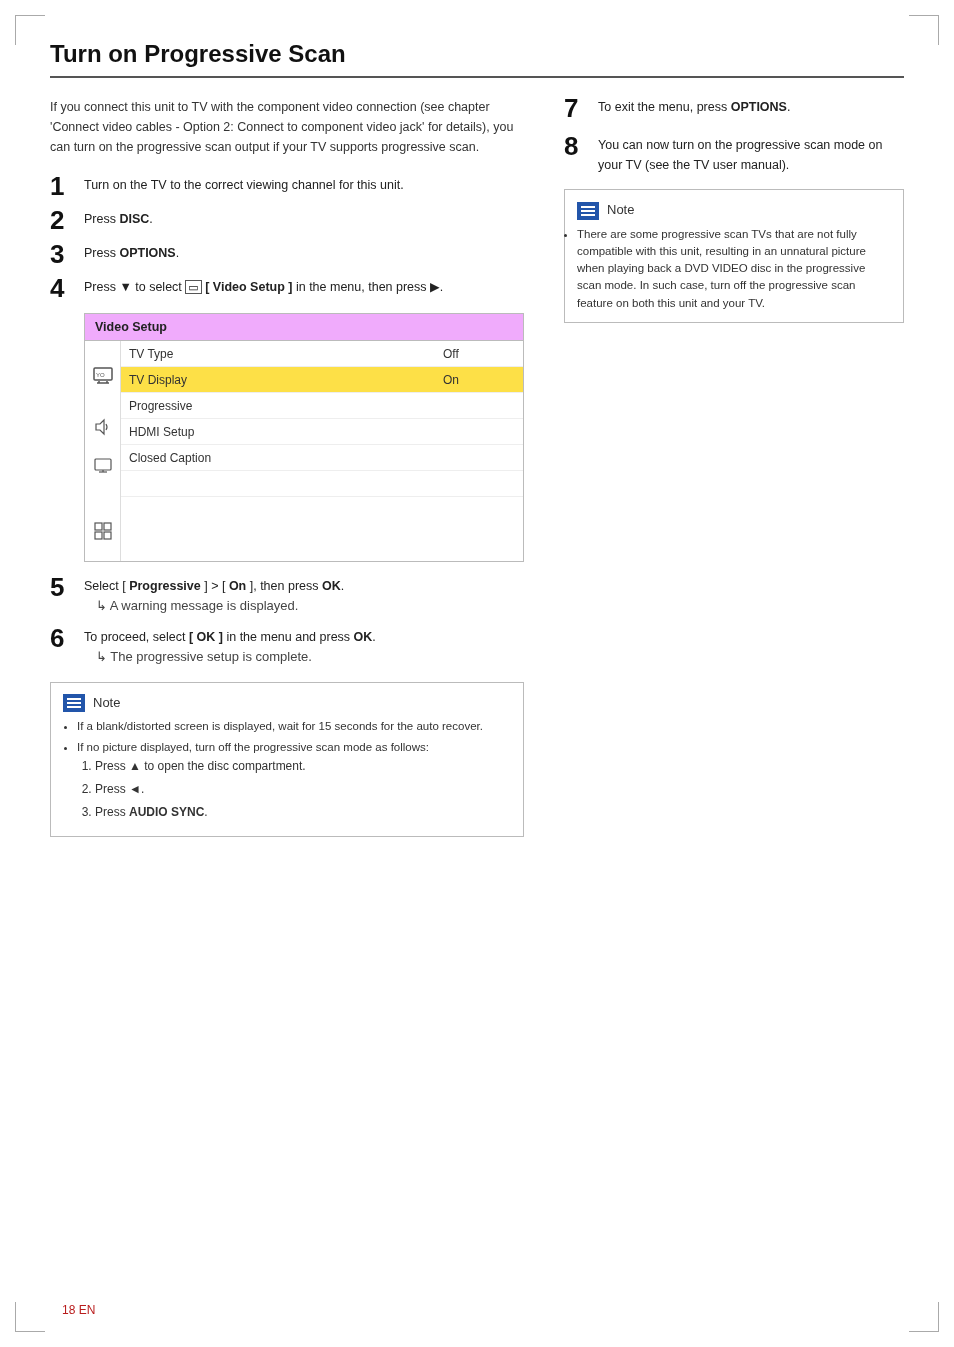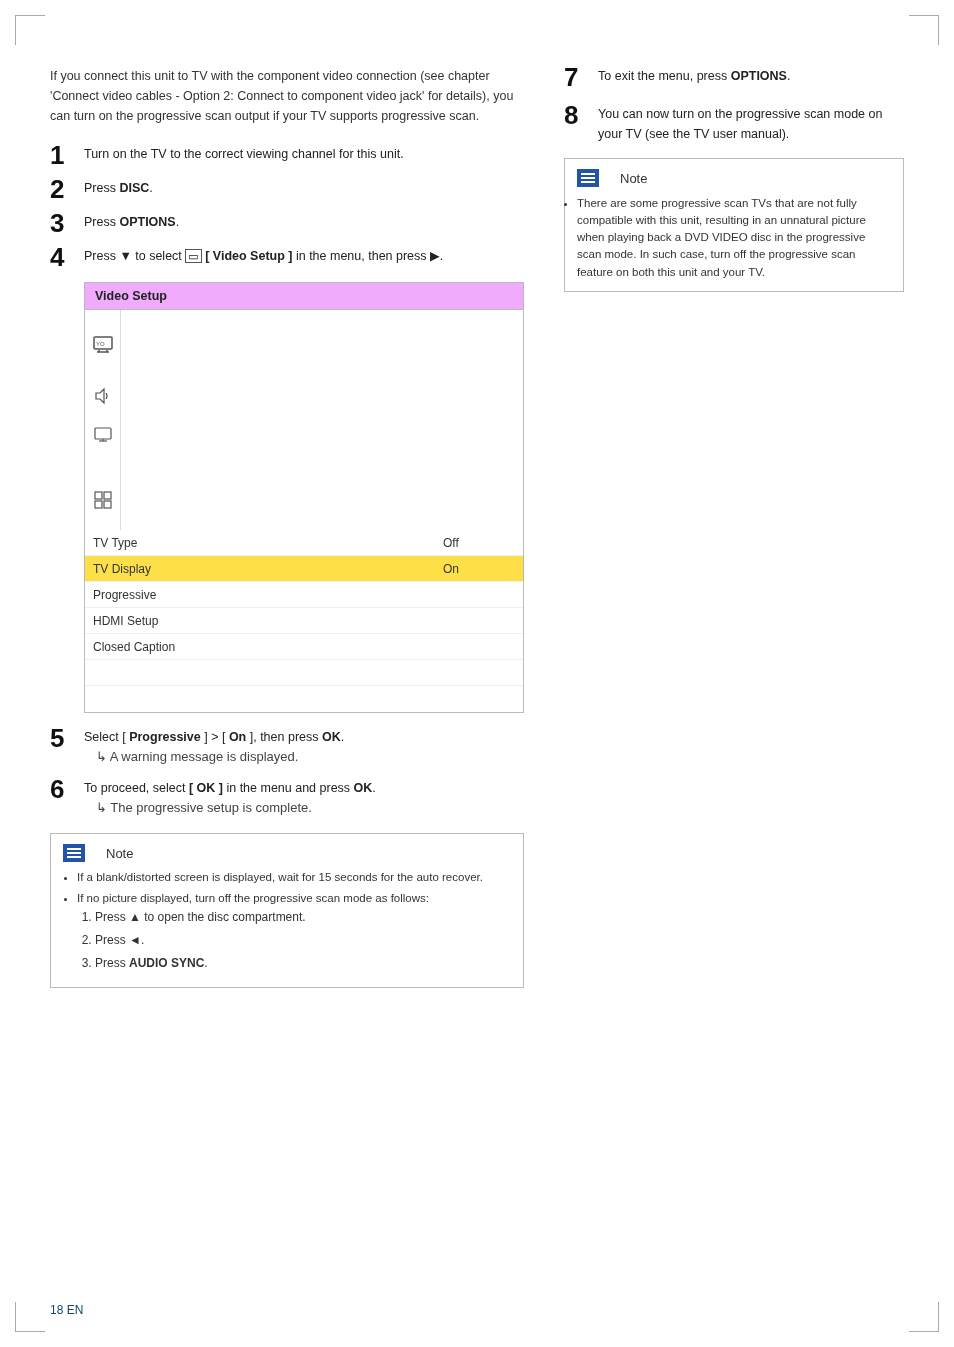--- a/index.html
+++ b/index.html
@@ -239,6 +239,7 @@
   <div class="corner-bl"></div>
   <div class="corner-br"></div>
 
+  <h1>Turn on Progressive Scan</h1>
 
   <div class="layout">
 

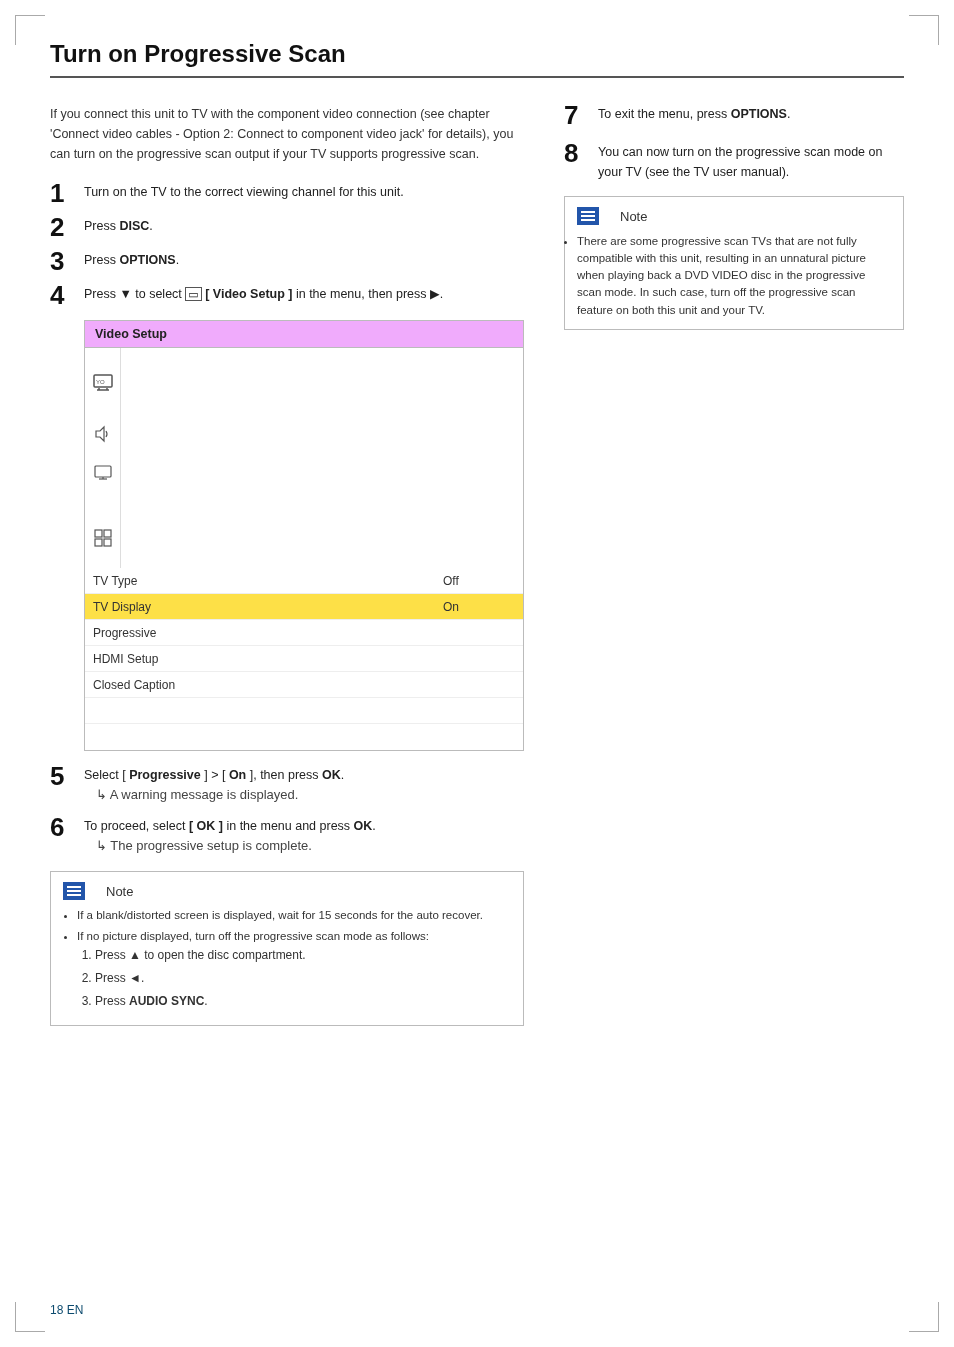--- a/index.html
+++ b/index.html
@@ -32,7 +32,7 @@
     .layout {
       display: flex;
       gap: 40px;
-      margin-top: 26px;
+      margin-top: 19px;
     }
     .left-col {
       flex: 1;

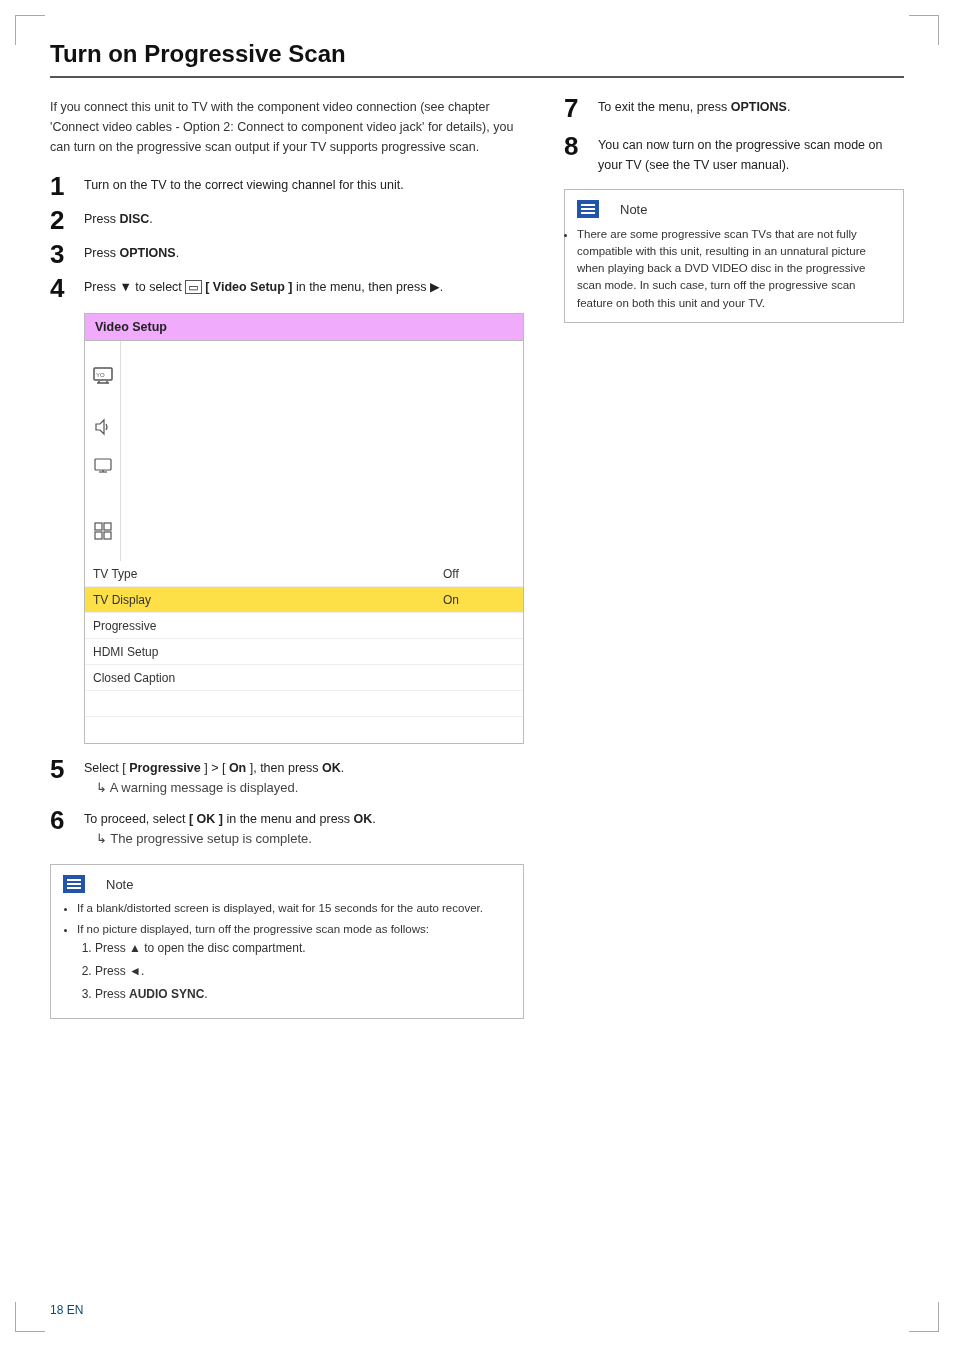--- a/index.html
+++ b/index.html
@@ -160,8 +160,8 @@
     }
     .note-header {
       display: flex;
-      align-items: flex-start;
-      gap: 21px;
+      align-items: flex-end;
+      gap: 8px;
       margin-bottom: 6px;
       font-size: 13px;
       font-weight: normal;

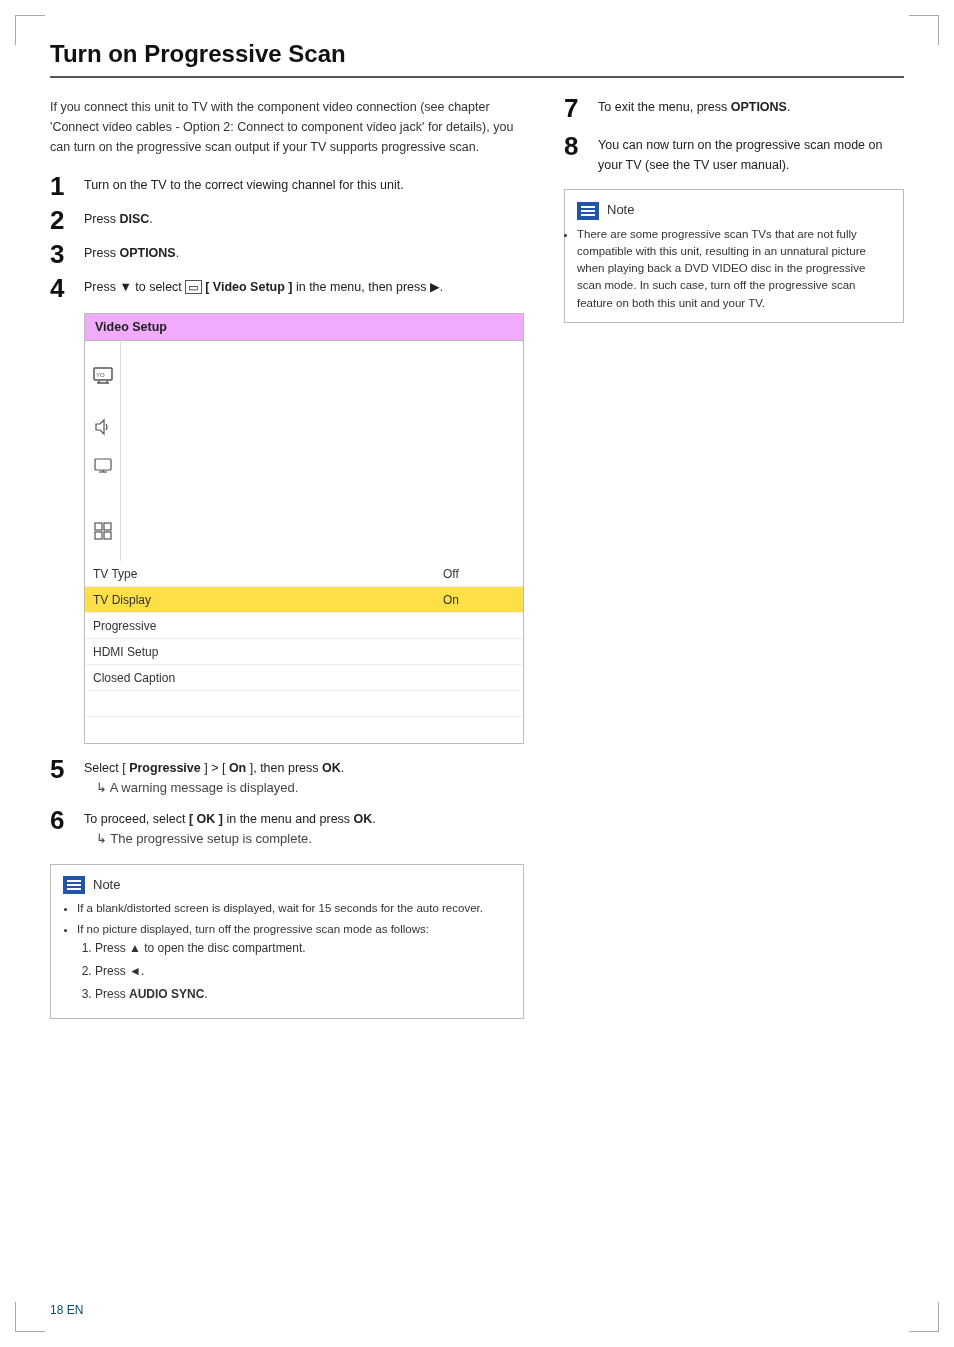--- a/index.html
+++ b/index.html
@@ -95,7 +95,6 @@
     }
     .vs-body {
       display: flex;
-      flex-direction: column;
     }
     .vs-icons {
       width: 36px;

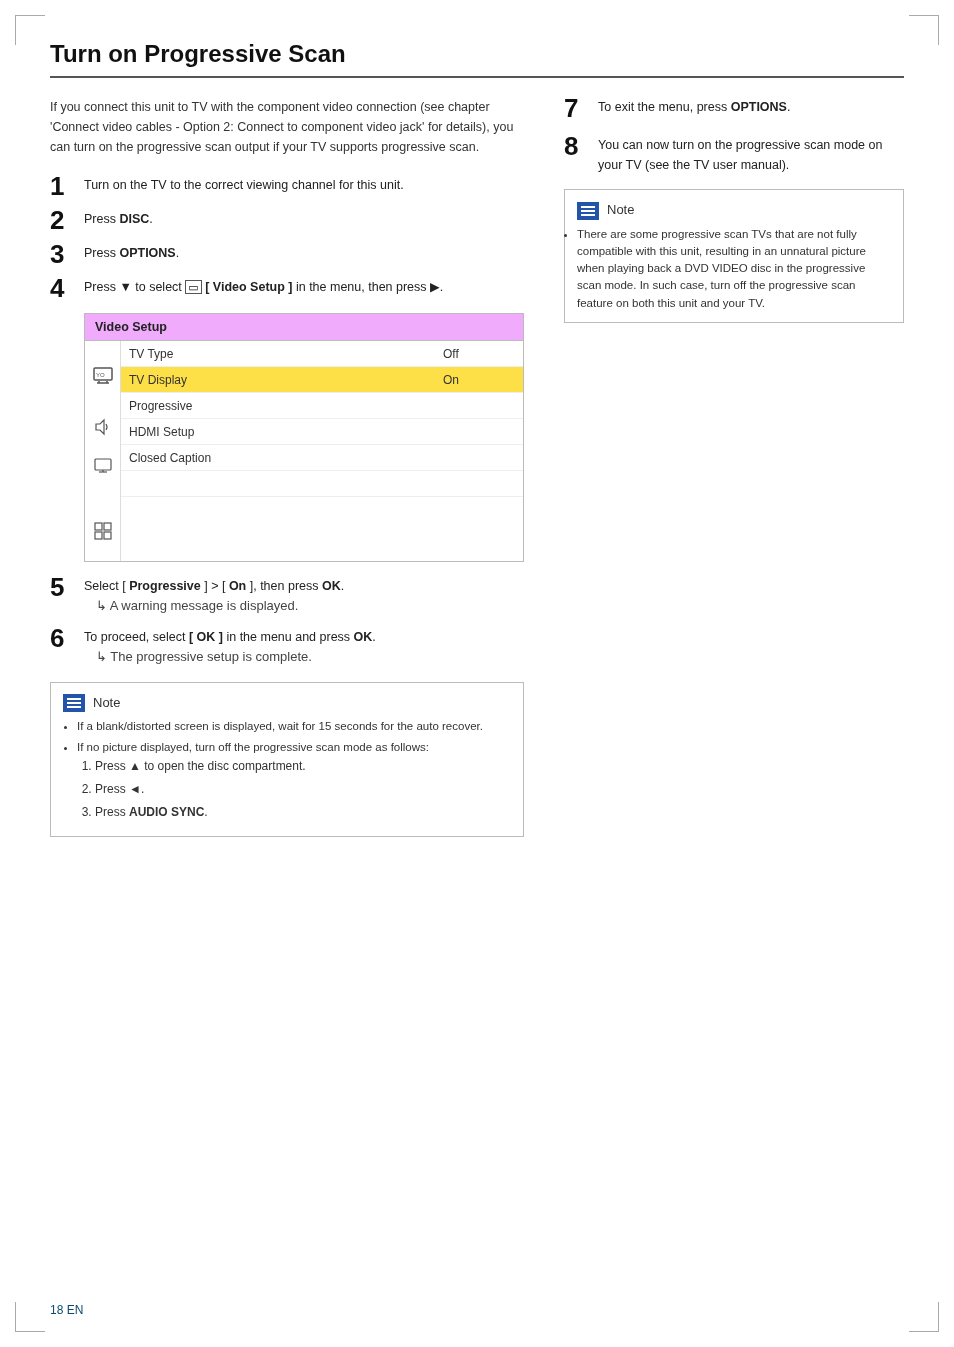--- a/index.html
+++ b/index.html
@@ -217,9 +217,9 @@
     .page-footer {
       position: absolute;
       bottom: 30px;
-      left: 50px;
+      left: 62px;
       font-size: 12px;
-      color: #0c4a6e;
+      color: #b91c1c;
     }
 
     .numbered-list {

